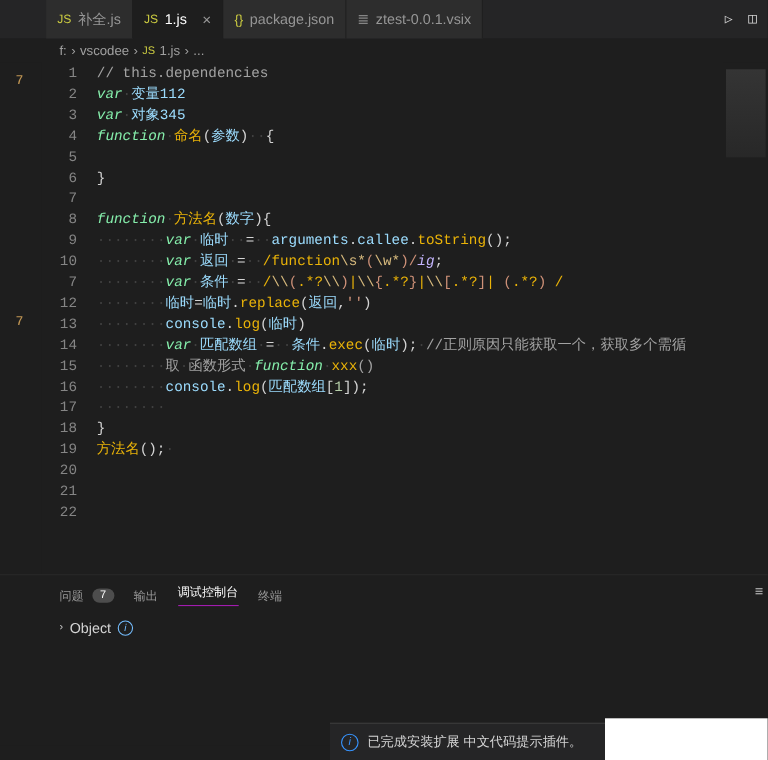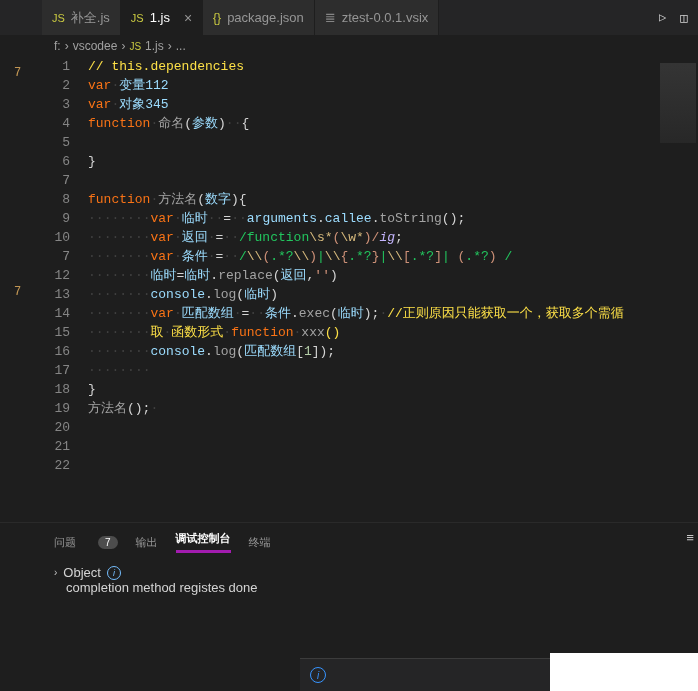--- a/index.html
+++ b/index.html
@@ -105,7 +105,7 @@
   background: linear-gradient(#3a3a3a 0%, #2a2a2a 100%);
   opacity: 0.8;
 }
-.c-comment { color: #fde047; margin-top: 24px; }
+.c-comment { color: #a3a3a3; margin-top: 24px; }
 .c-keyword { color: #f97316; }
 .c-var { color: #9cdcfe; }
 .c-func { color: #a3a3a3; }

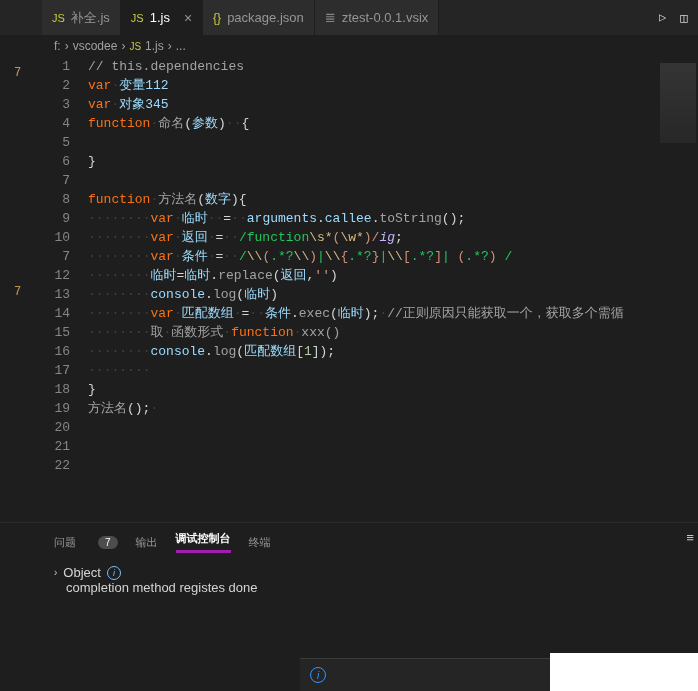--- a/index.html
+++ b/index.html
@@ -106,7 +106,7 @@
   opacity: 0.8;
 }
 .c-comment { color: #a3a3a3; margin-top: 24px; }
-.c-keyword { color: #f97316; }
+.c-keyword { color: #86efac; font-style: italic; }
 .c-var { color: #9cdcfe; }
 .c-func { color: #a3a3a3; }
 .c-string { color: #ce9178; }

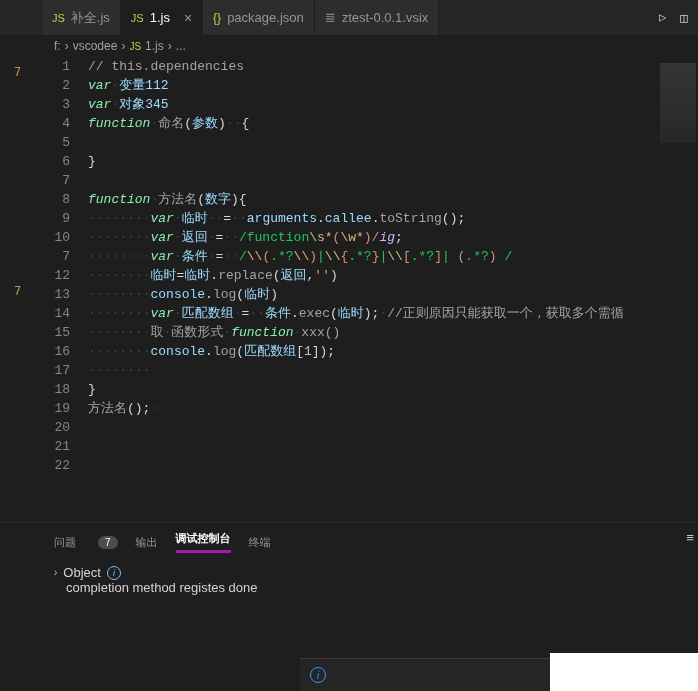--- a/index.html
+++ b/index.html
@@ -108,7 +108,7 @@
 .c-comment { color: #a3a3a3; margin-top: 24px; }
 .c-keyword { color: #86efac; font-style: italic; }
 .c-var { color: #9cdcfe; }
-.c-func { color: #a3a3a3; }
+.c-func { color: #eab308; }
 .c-string { color: #ce9178; }
 .c-regex { color: #22c55e; }
 .c-regex-grp { color: #ce9178; }

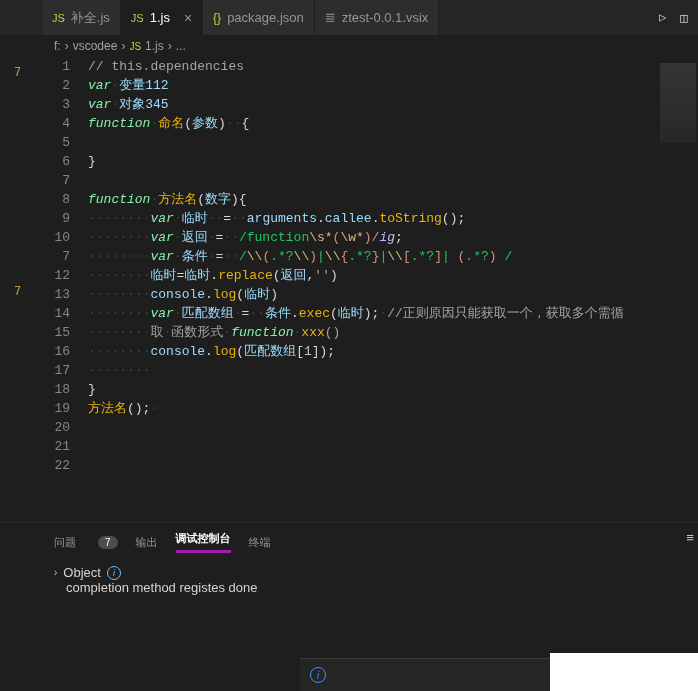--- a/index.html
+++ b/index.html
@@ -110,7 +110,7 @@
 .c-var { color: #9cdcfe; }
 .c-func { color: #eab308; }
 .c-string { color: #ce9178; }
-.c-regex { color: #22c55e; }
+.c-regex { color: #eab308; }
 .c-regex-grp { color: #ce9178; }
 .c-regex-esc { color: #d7ba7d; }
 .c-regex-flag { color: #c4b5fd; font-style: italic; }

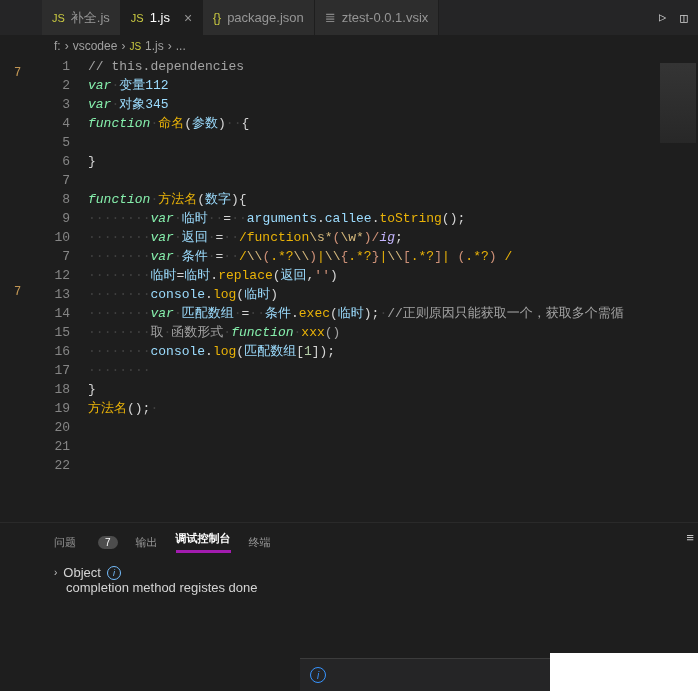--- a/index.html
+++ b/index.html
@@ -139,7 +139,7 @@
   font-family: -apple-system, 'Segoe UI', sans-serif;
   color: #969696;
 }
-.ptab { cursor: pointer; display: flex; align-items: center; gap: 22px; }
+.ptab { cursor: pointer; display: flex; align-items: center; gap: 8px; }
 .ptab.active { color: #fff; border-bottom: 3px solid #a21caf; padding-bottom: 4px; font-weight: bold; }
 .badge {
   background: #4d4d4d;

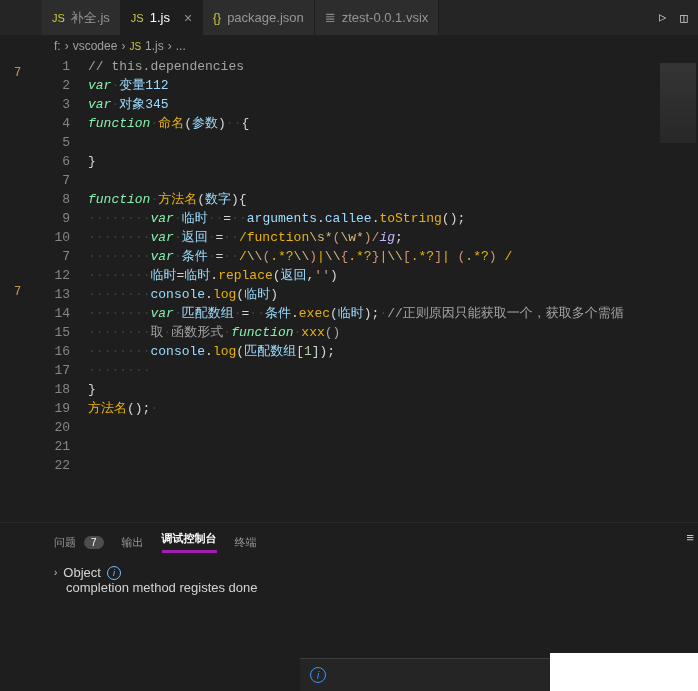--- a/index.html
+++ b/index.html
@@ -140,7 +140,7 @@
   color: #969696;
 }
 .ptab { cursor: pointer; display: flex; align-items: center; gap: 8px; }
-.ptab.active { color: #fff; border-bottom: 3px solid #a21caf; padding-bottom: 4px; font-weight: bold; }
+.ptab.active { color: #fff; border-bottom: 1px solid #a21caf; padding-bottom: 4px; }
 .badge {
   background: #4d4d4d;
   color: #fff;

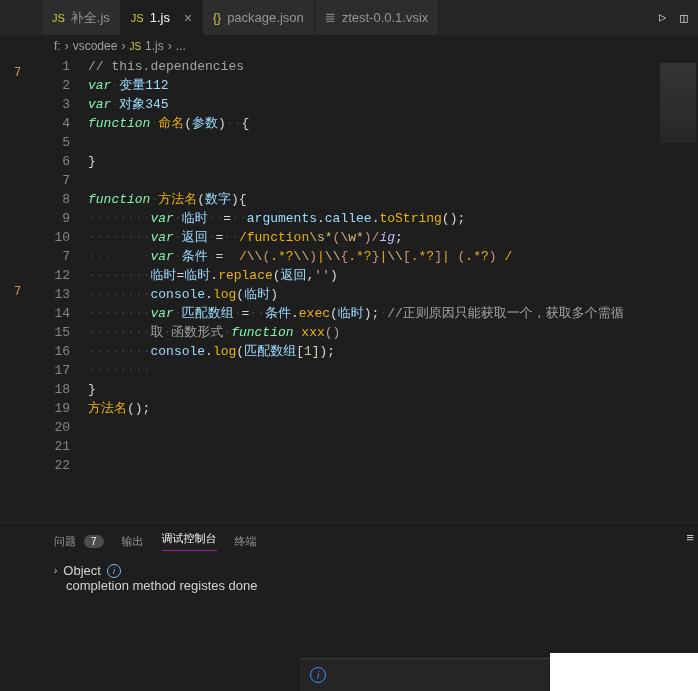--- a/index.html
+++ b/index.html
@@ -295,7 +295,6 @@
       <span>Object</span>
       <span class="info-i">i</span>
     </div>
-    <div style="margin-left:12px">completion method registes done</div>
   </div>
 </div>
 

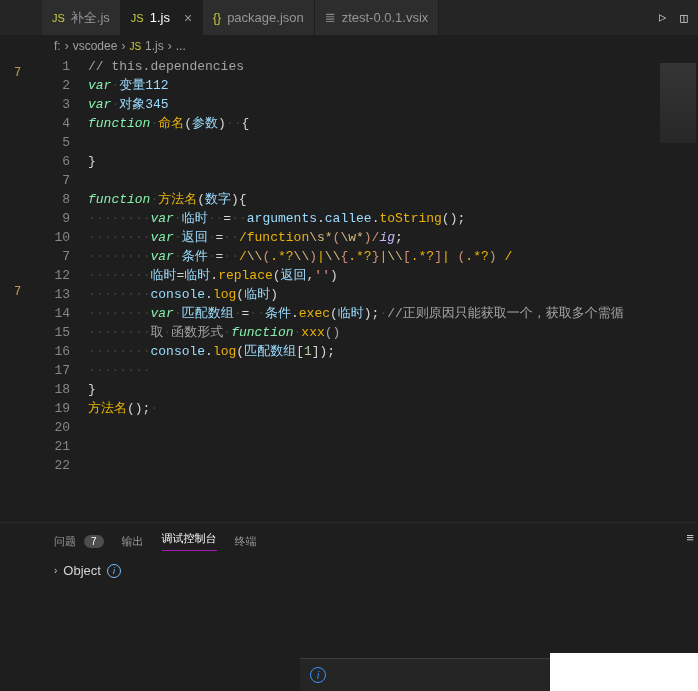--- a/index.html
+++ b/index.html
@@ -300,6 +300,7 @@
 
 <div class="toast">
   <span class="toast-icon">i</span>
+  <span>已完成安装扩展 中文代码提示插件。</span>
 </div>
 <div class="white-block"></div>
 

